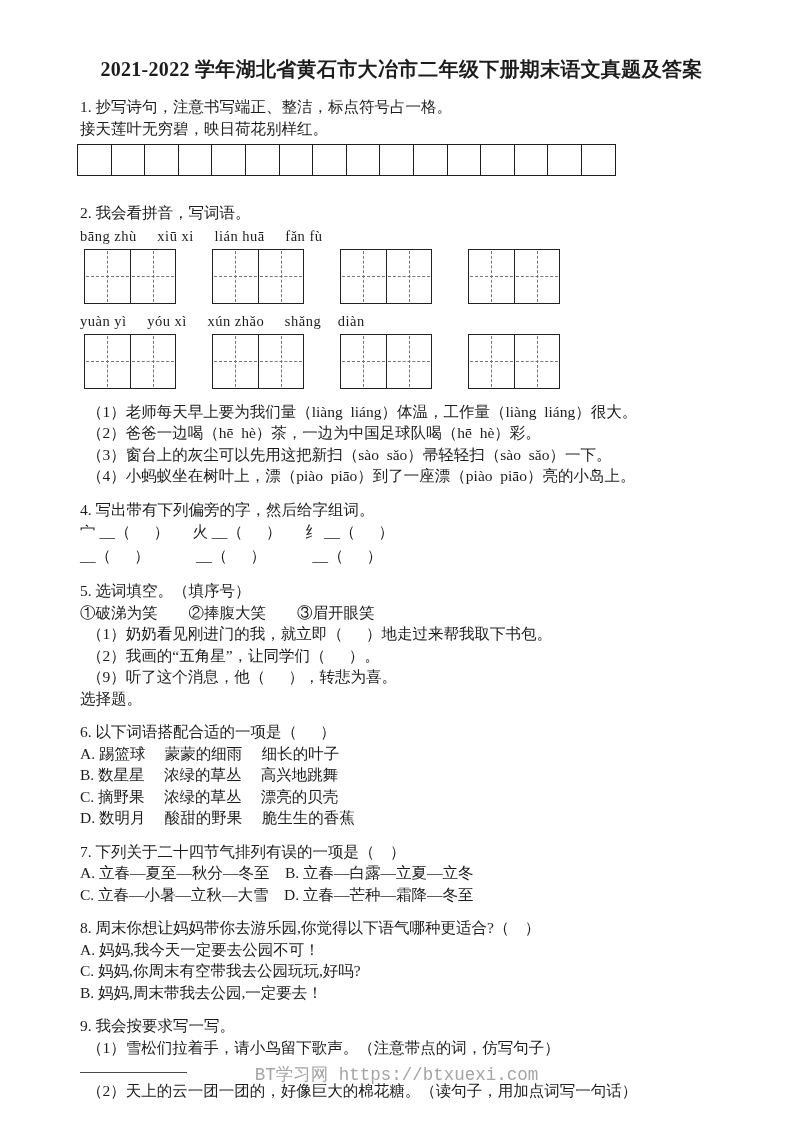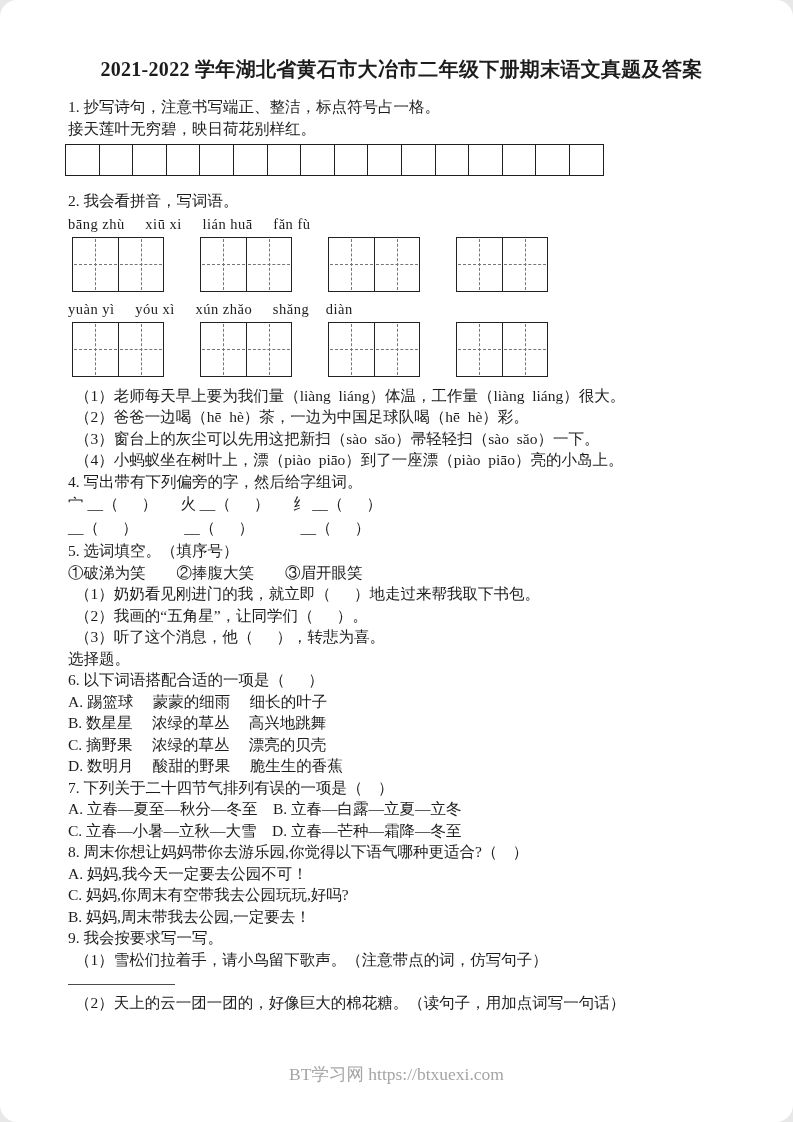--- a/index.html
+++ b/index.html
@@ -8,7 +8,6 @@
     background:#ffffff; overflow:hidden;
     font-family:"Liberation Serif","DejaVu Serif",serif;
     color:#1c1c1c;
-    border-radius:17px;
   }
   .content { position:absolute; left:68px; top:54px; width:675px; }
   .title {

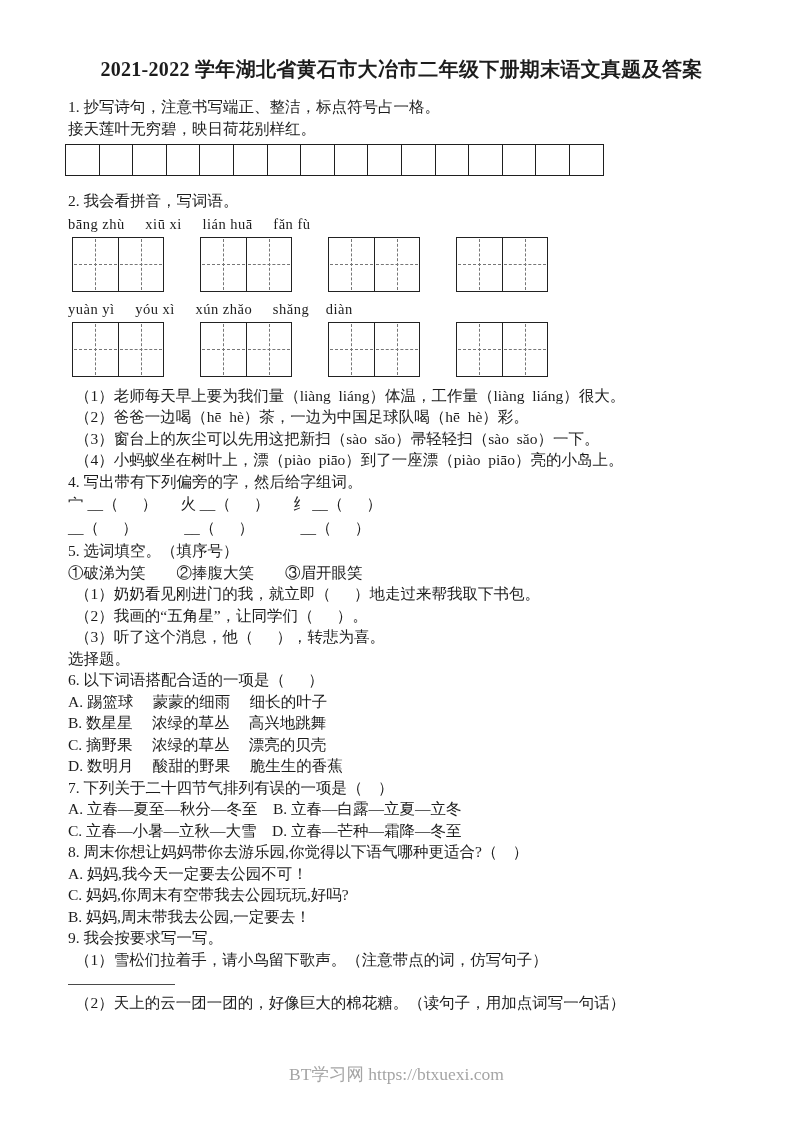--- a/index.html
+++ b/index.html
@@ -52,7 +52,7 @@
     font-family:Liberation Serif, serif;
     font-size:17.5px;
   }
-  section { margin:0; }
+  section { margin:12px; }
 </style>
 </head>
 <body>

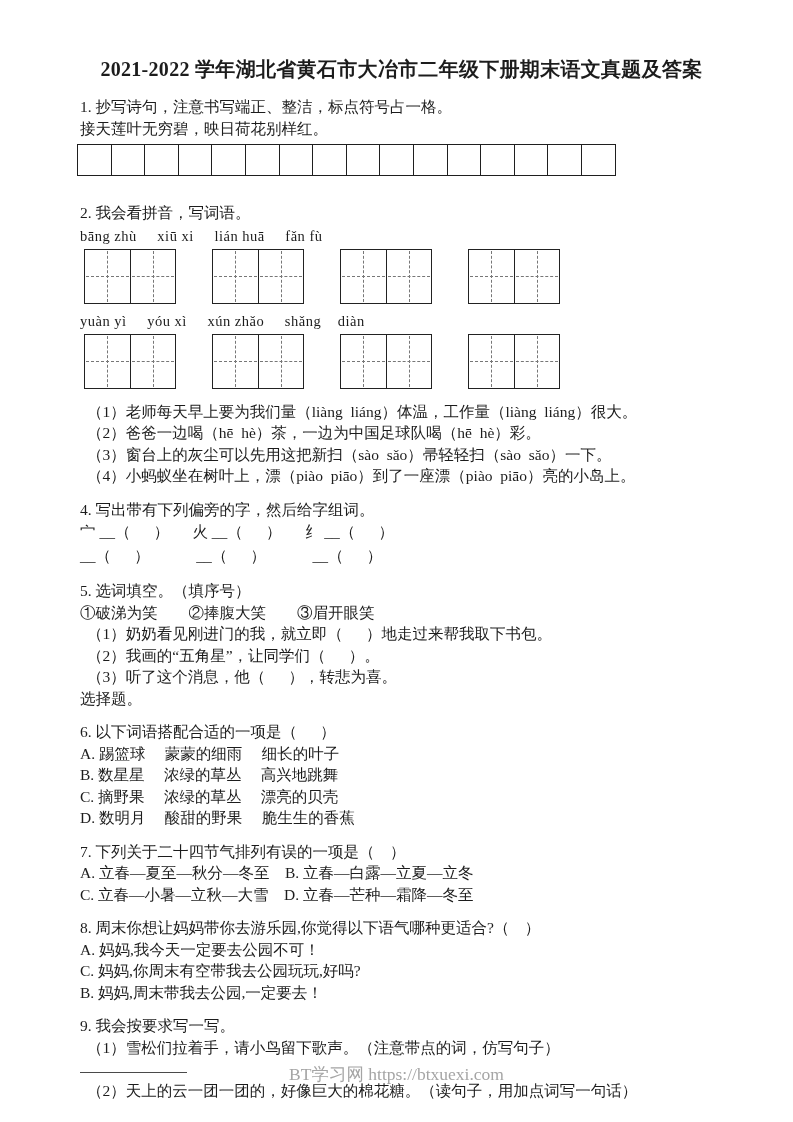--- a/index.html
+++ b/index.html
@@ -145,7 +145,7 @@
       <div class="line">①破涕为笑        ②捧腹大笑        ③眉开眼笑</div>
       <div class="line sub">（1）奶奶看见刚进门的我，就立即（      ）地走过来帮我取下书包。</div>
       <div class="line sub">（2）我画的“五角星”，让同学们（      ）。</div>
-      <div class="line sub">（3）听了这个消息，他（      ），转悲为喜。</div>
+      <div class="line sub">（9）听了这个消息，他（      ），转悲为喜。</div>
       <div class="line">选择题。</div>
     </section>
 

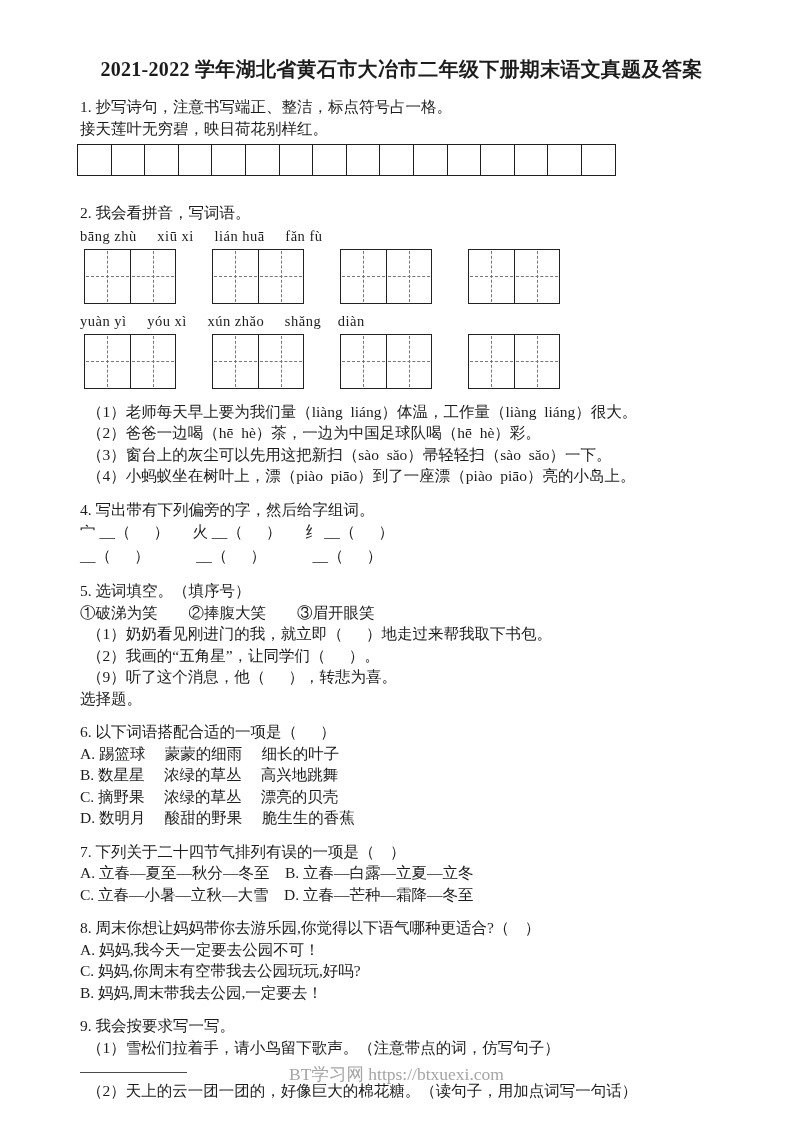--- a/index.html
+++ b/index.html
@@ -49,7 +49,7 @@
   .footer {
     position:absolute; left:0; right:0; top:1062px;
     text-align:center; color:#a5a5a5;
-    font-family:Liberation Serif, serif;
+    font-family:Liberation Mono, monospace;
     font-size:17.5px;
   }
   section { margin:12px; }

